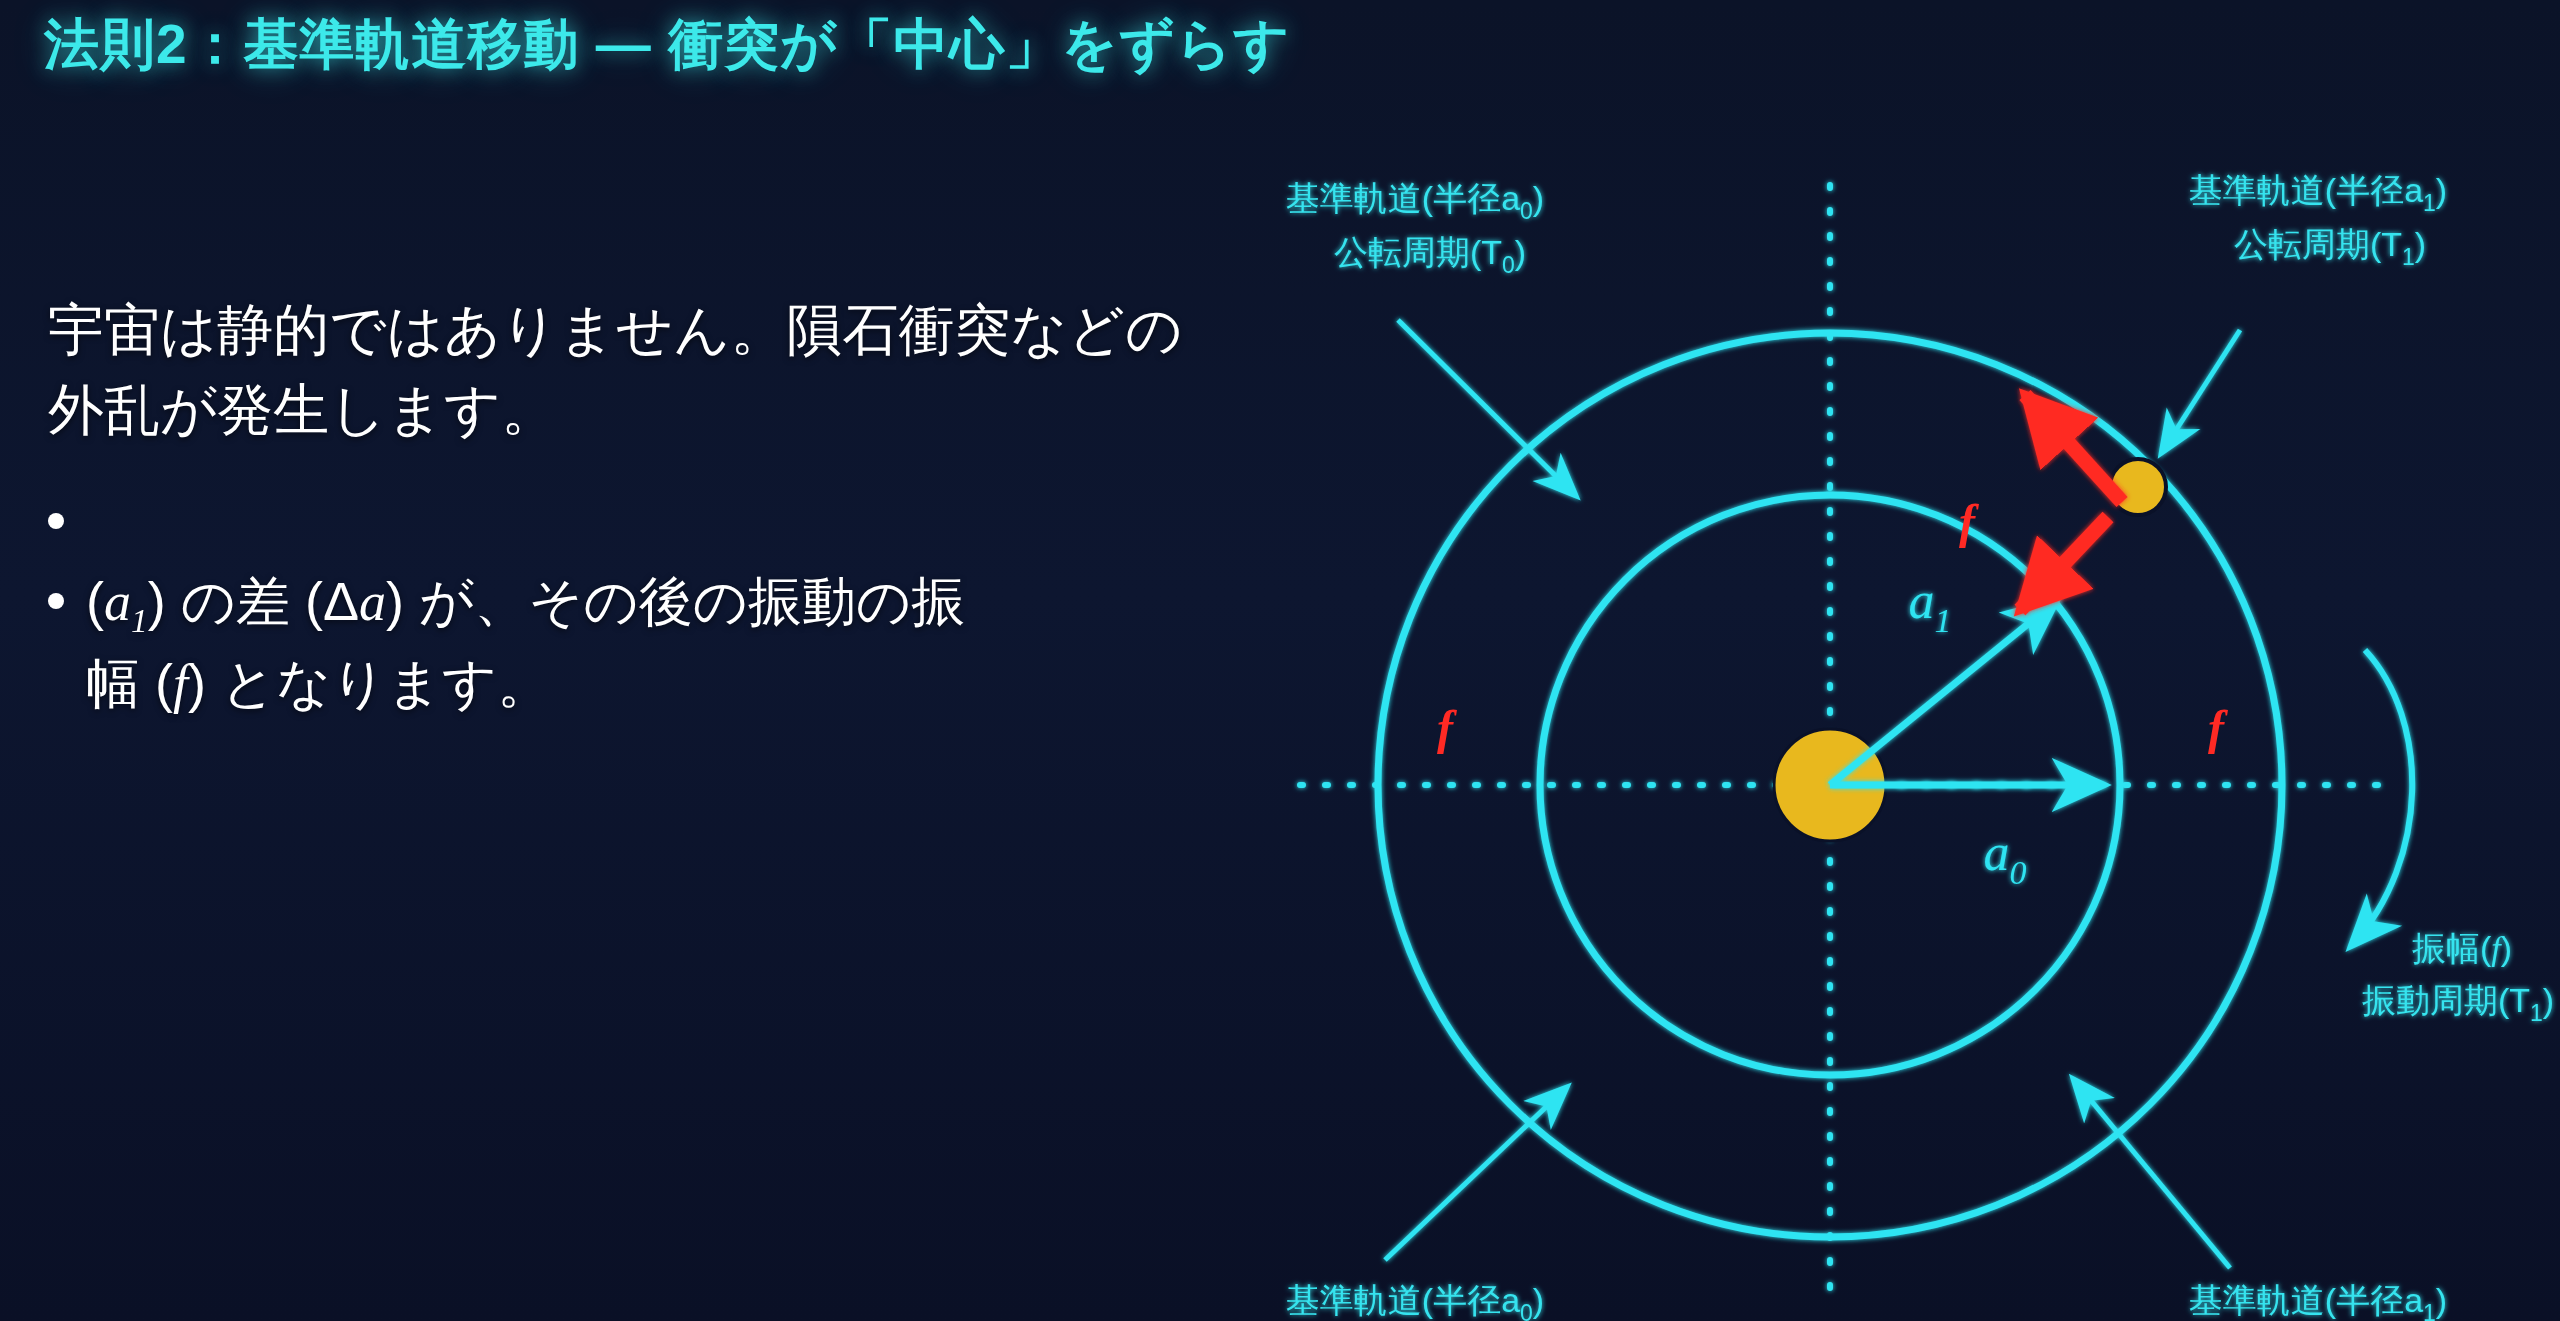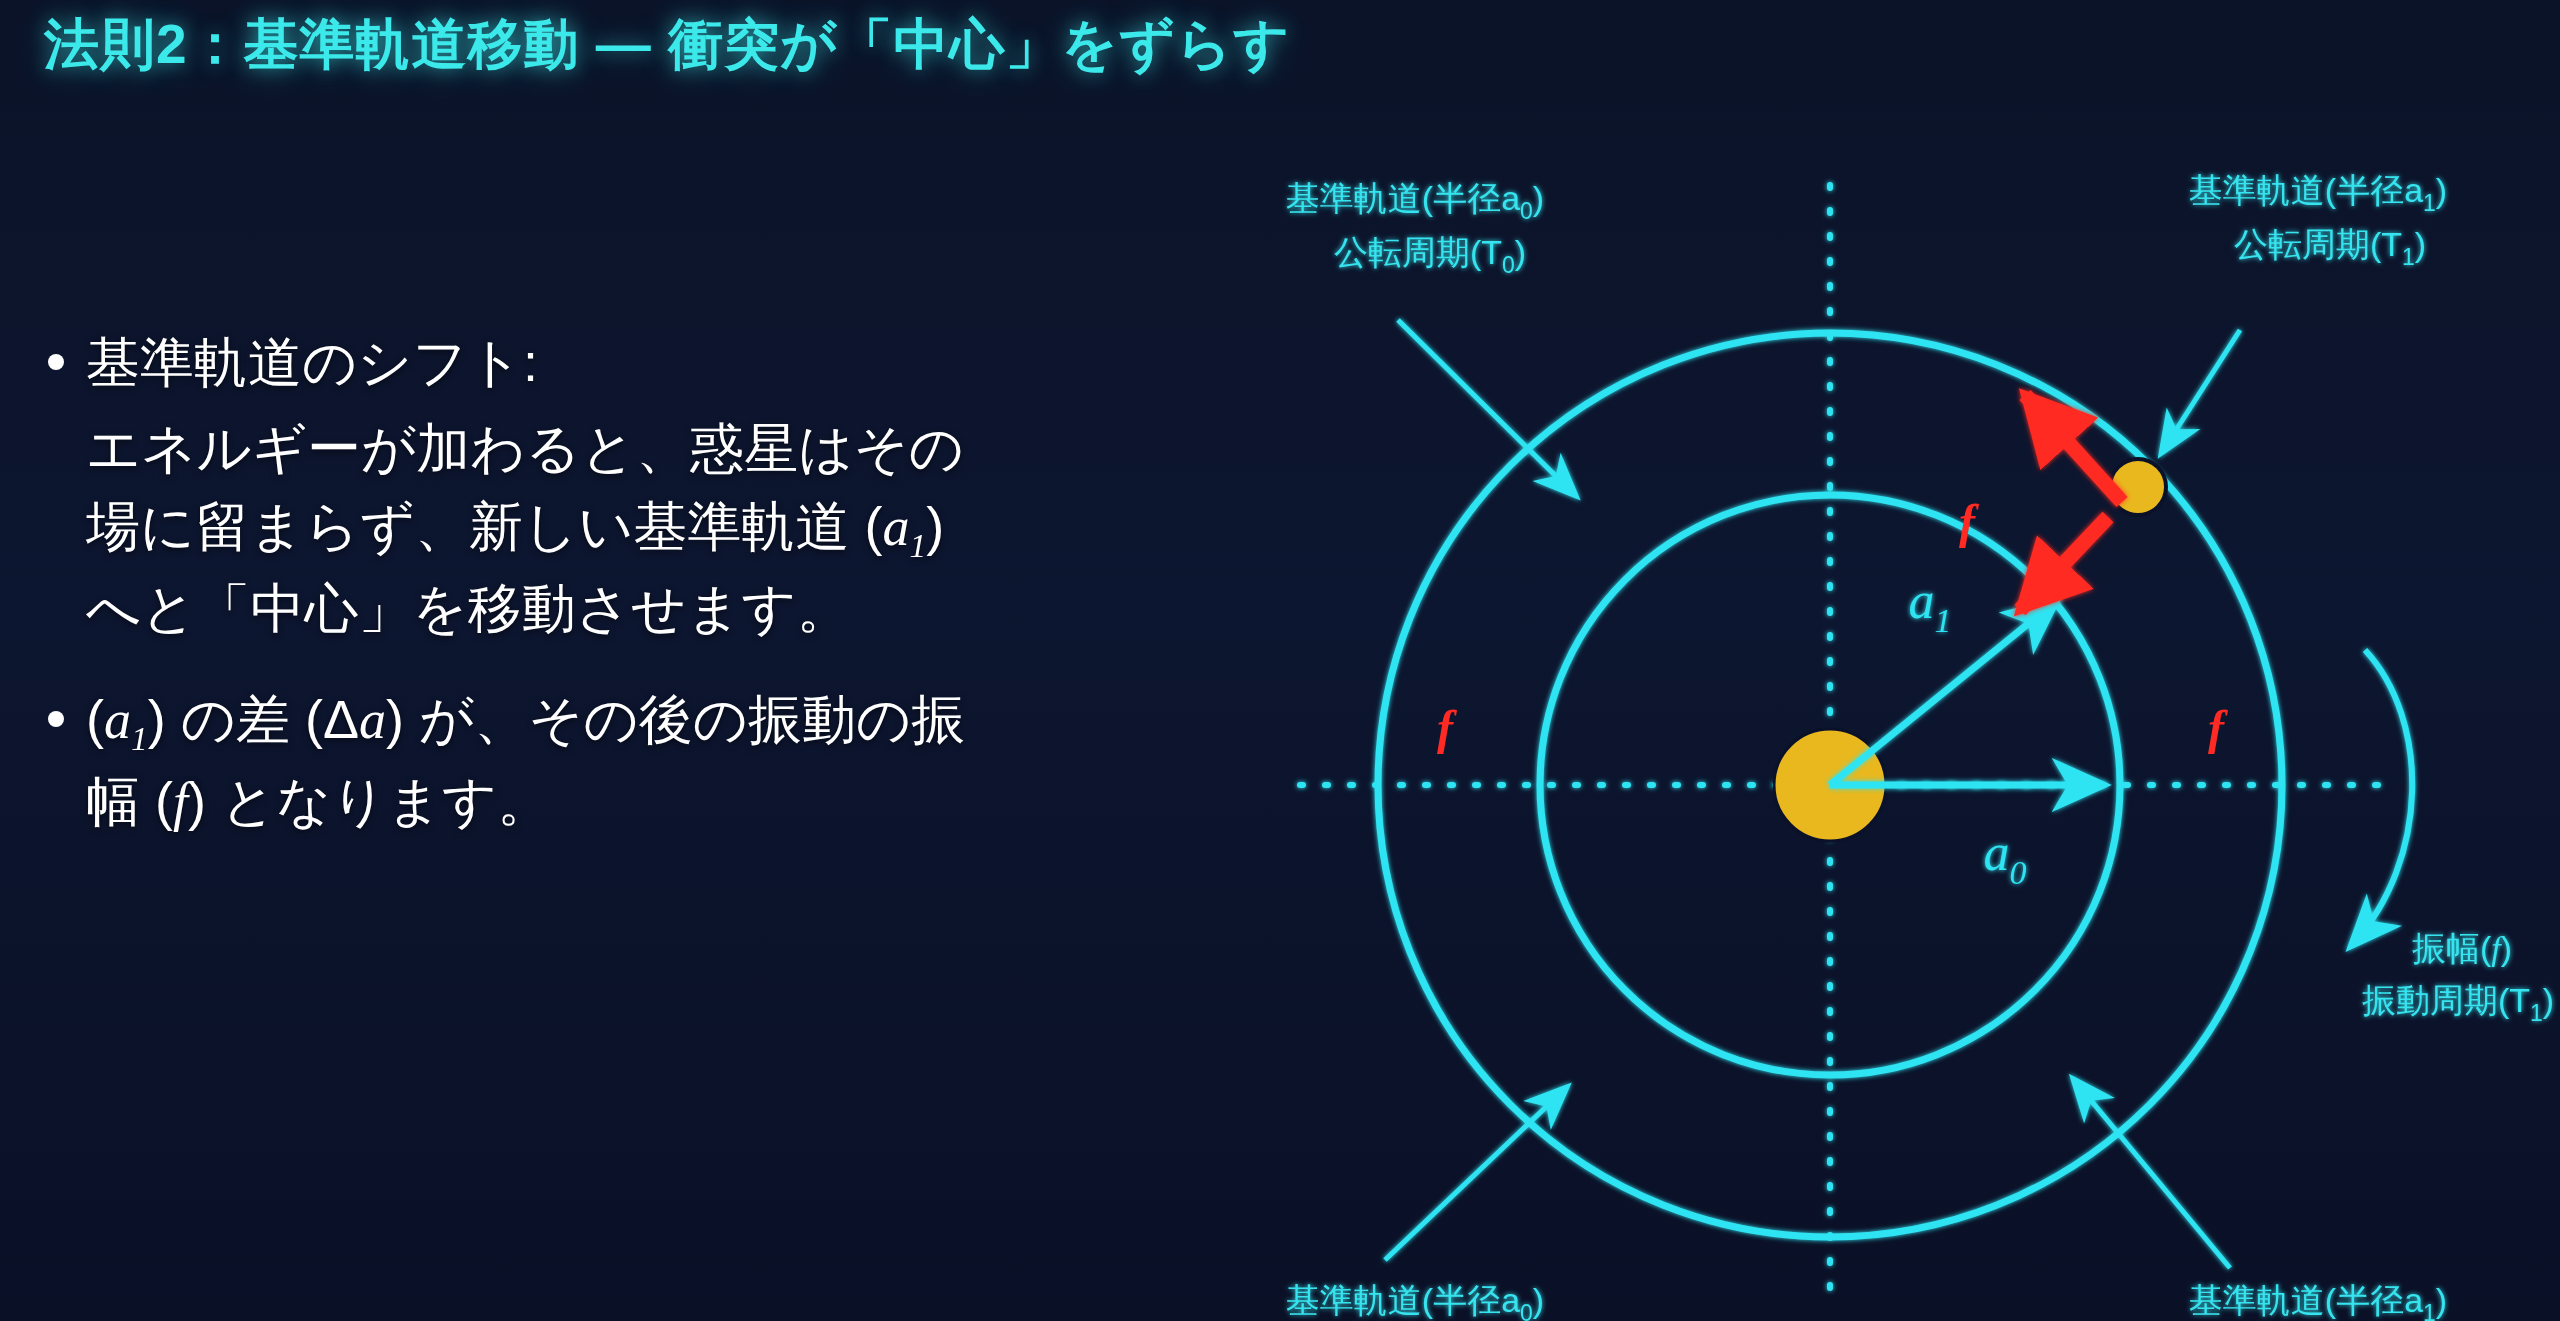--- a/index.html
+++ b/index.html
@@ -124,6 +124,7 @@
 
 <div id="left-column">
 
+  <div id="intro-paragraph">宇宙は静的ではありません。隕石衝突などの外乱が発生します。</div>
 
   <div class="bullet-item">
     <span class="bullet-dot"></span>

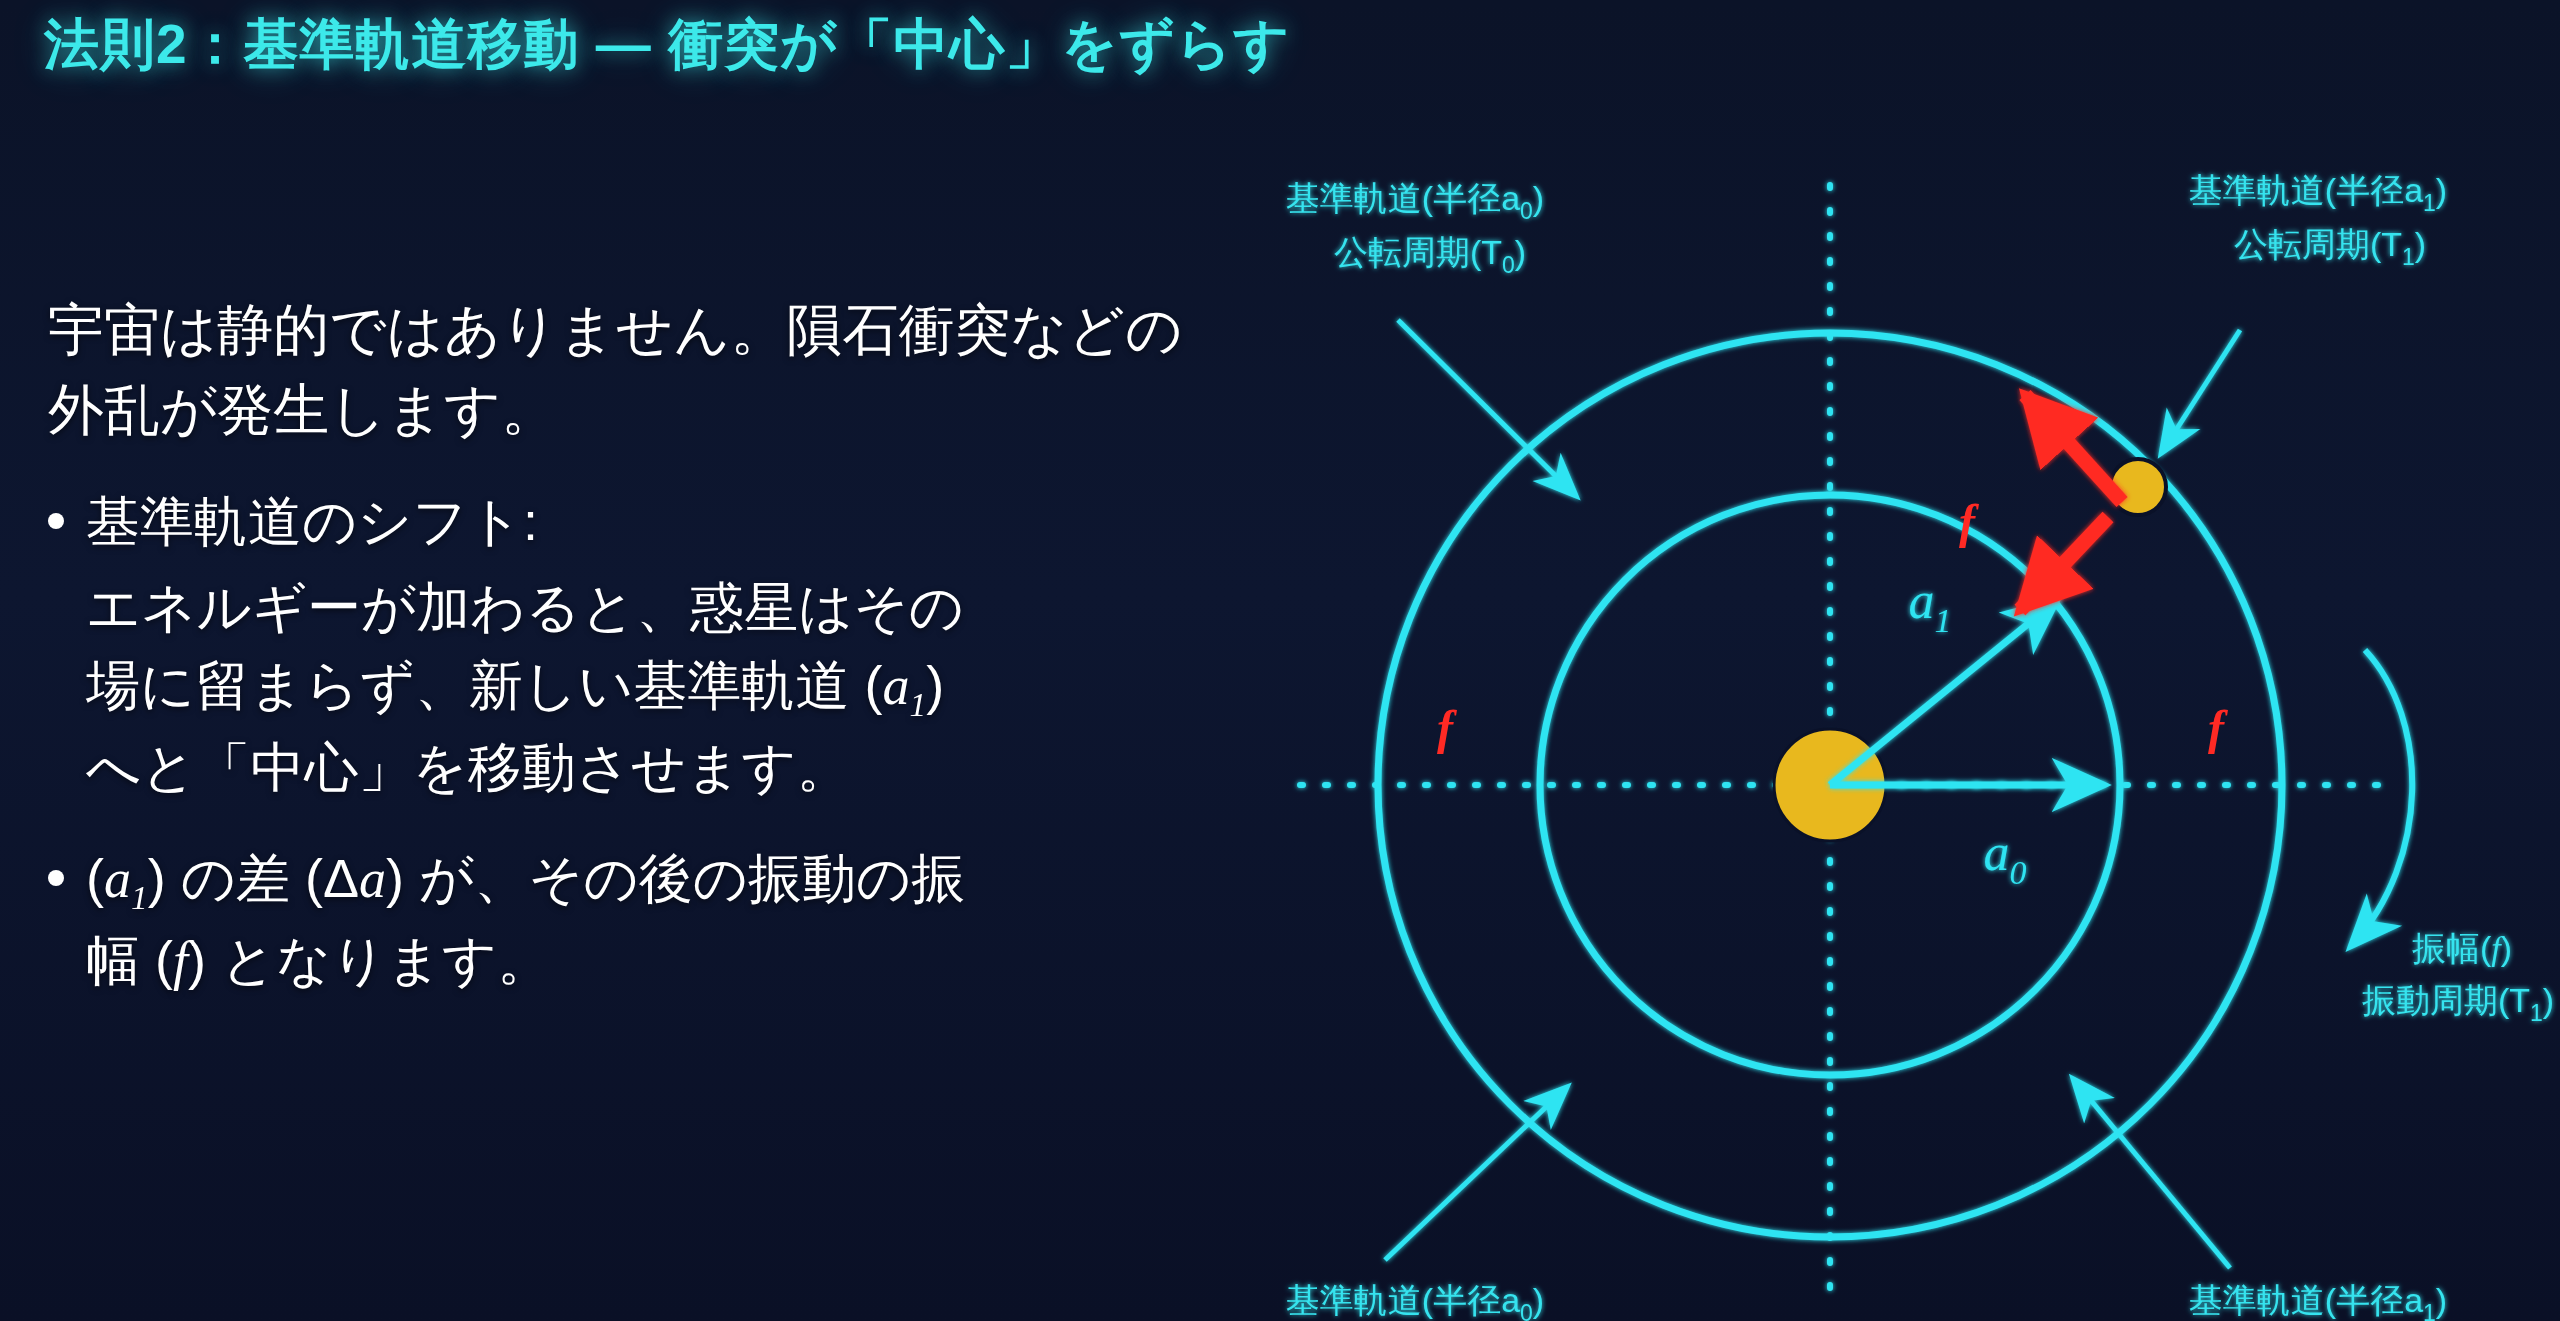--- a/index.html
+++ b/index.html
@@ -128,12 +128,6 @@
 
   <div class="bullet-item">
     <span class="bullet-dot"></span>
-    <div class="bullet-body">
-      <span class="bullet-head">基準軌道のシフト:</span>
-      <span class="bullet-text"><span>エネルギーが加わると、惑星はその</span></span>
-      <span class="bullet-text"><span>場に留まらず、新しい基準軌道 (</span><span class="mvar">a</span><span class="msub">1</span><span>)</span></span>
-      <span class="bullet-text"><span>へと「中心」を移動させます。</span></span>
-    </div>
   </div>
 
   <div class="bullet-item">

